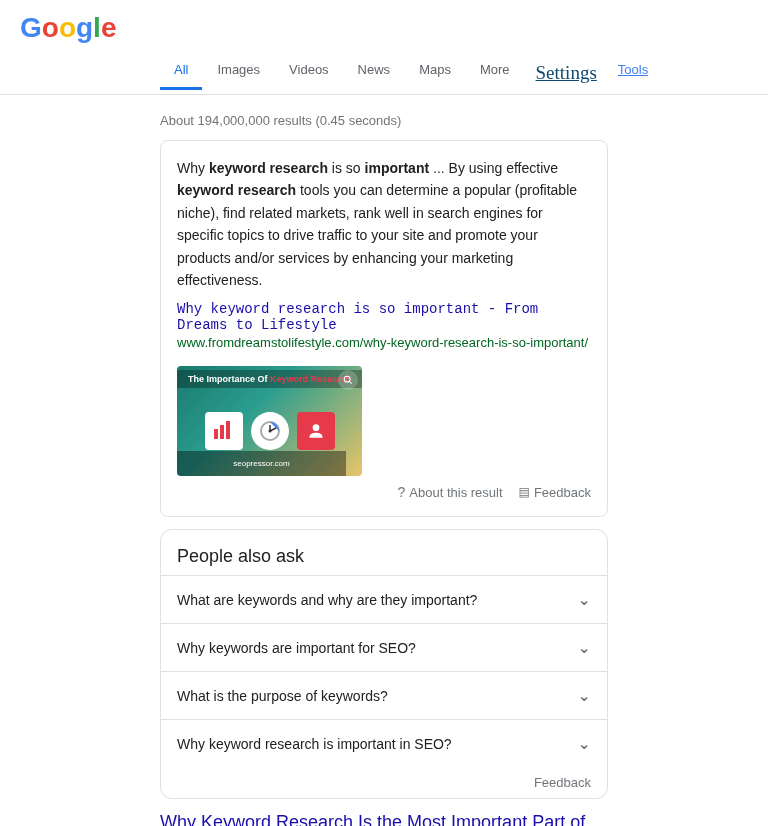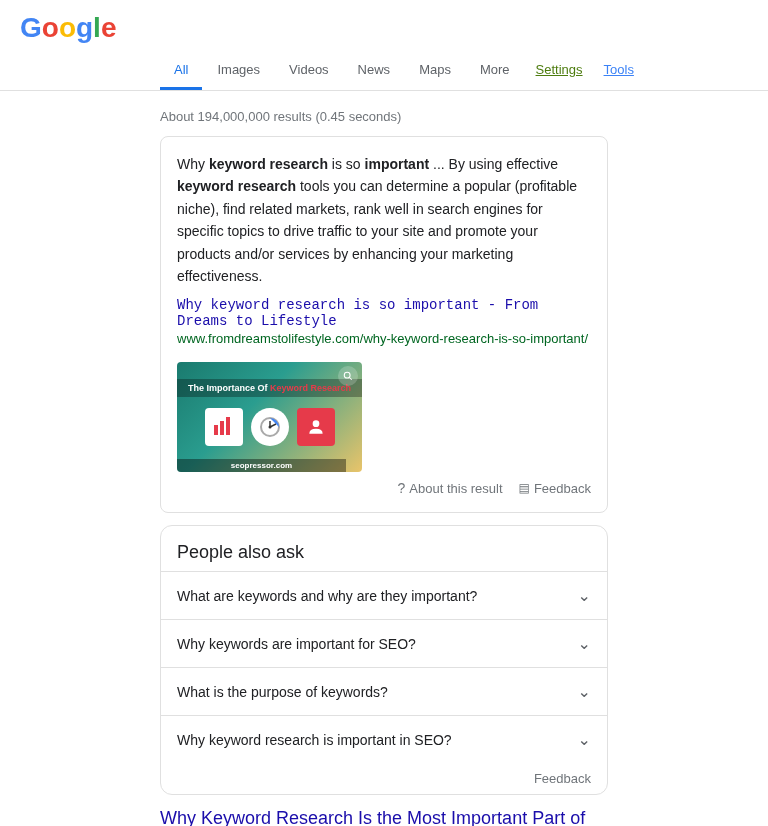--- a/index.html
+++ b/index.html
@@ -20,7 +20,7 @@
     .nav-tab { padding: 10px 14px; font-size: 13px; color: #5f6368; cursor: pointer; text-decoration: none; border-bottom: 3px solid transparent; white-space: nowrap; }
     .nav-tab.active { color: #1a73e8; border-bottom: 3px solid #1a73e8; }
     .nav-spacer { flex: 1; }
-    .nav-settings { padding: 10px 10px; font-size: 13px; color: #4d7c0f; cursor: pointer; }
+    .nav-settings { padding: 10px 10px; font-size: 19px; color: #0c4a6e; cursor: pointer; font-family: Liberation Serif, serif; }
     .nav-tools { padding: 10px 10px; font-size: 13px; color: #3b82f6; cursor: pointer; }
 
     

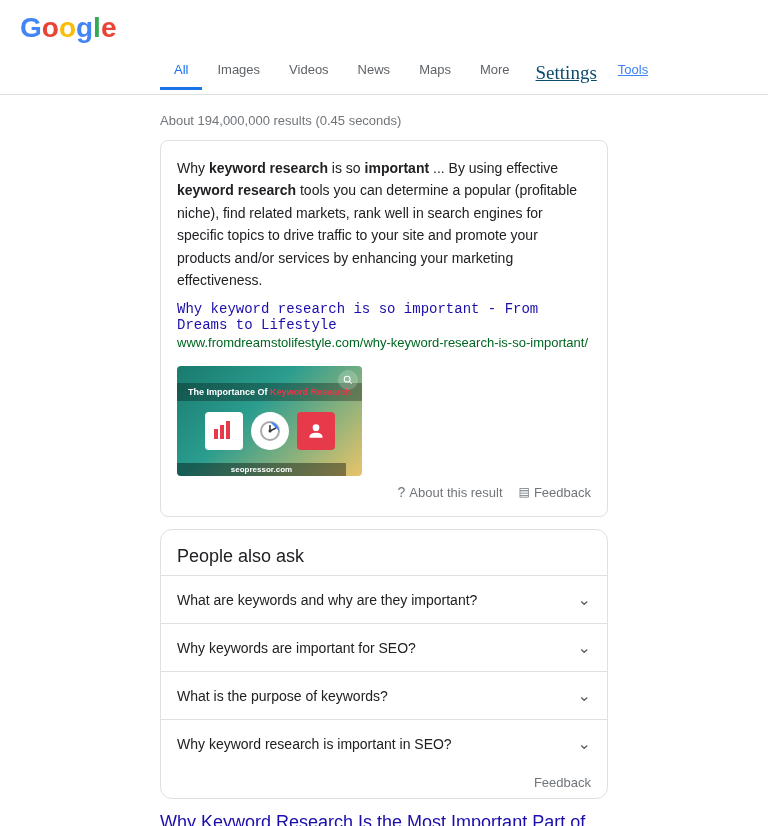--- a/index.html
+++ b/index.html
@@ -35,7 +35,7 @@
     .result-body-text strong { font-weight: bold; }
     .result-image-section { width: 185px; flex-shrink: 0; }
     .result-image { width: 185px; height: 110px; background: linear-gradient(135deg, #1a7a6e 0%, #2a9d8f 40%, #e9c46a 100%); border-radius: 4px; display: flex; flex-direction: column; align-items: center; justify-content: center; position: relative; overflow: hidden; }
-    .result-image-title { color: #fff; font-size: 9px; font-weight: bold; text-align: center; padding: 4px 6px; background: rgba(0,0,0,0.3); position: absolute; top: 17px; left: 0; right: 0; }
+    .result-image-title { color: #fff; font-size: 9px; font-weight: bold; text-align: center; padding: 4px 6px; background: rgba(0,0,0,0.3); position: absolute; top: 4px; left: 0; right: 0; }
     .result-image-search { position: absolute; top: 4px; right: 4px; background: rgba(255,255,255,0.2); border-radius: 50%; width: 20px; height: 20px; display: flex; align-items: center; justify-content: center; }
     .result-image-footer { position: absolute; bottom: 0; left: 0; right: 16px; background: rgba(0,0,0,0.4); color: #fff; font-size: 8px; text-align: center; padding: 2px; font-weight: bold; }
     .result-link { margin-top: 10px; font-family: Liberation Mono, monospace; }

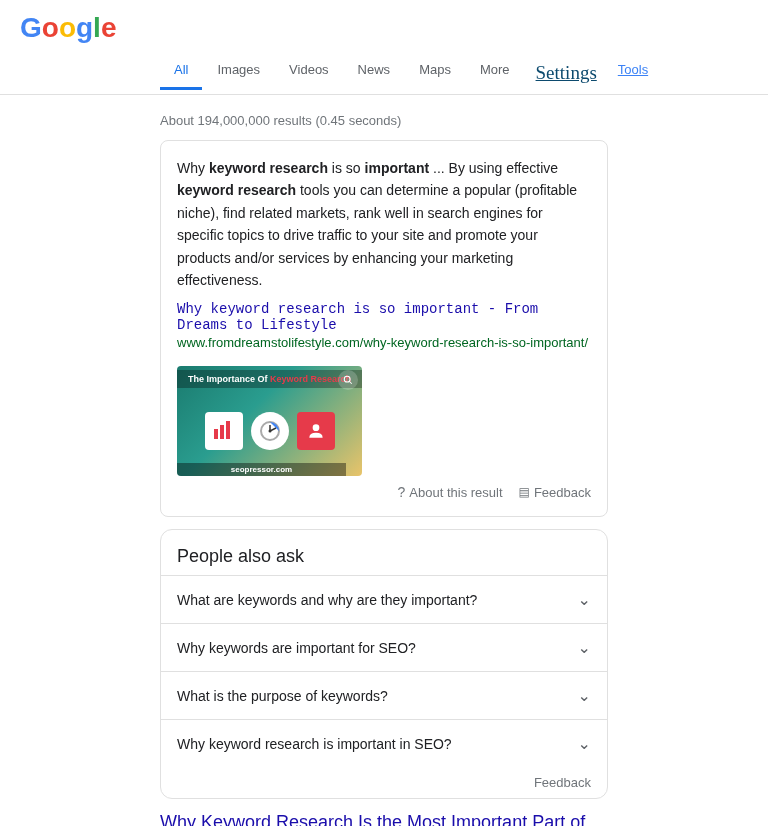--- a/index.html
+++ b/index.html
@@ -37,7 +37,7 @@
     .result-image { width: 185px; height: 110px; background: linear-gradient(135deg, #1a7a6e 0%, #2a9d8f 40%, #e9c46a 100%); border-radius: 4px; display: flex; flex-direction: column; align-items: center; justify-content: center; position: relative; overflow: hidden; }
     .result-image-title { color: #fff; font-size: 9px; font-weight: bold; text-align: center; padding: 4px 6px; background: rgba(0,0,0,0.3); position: absolute; top: 4px; left: 0; right: 0; }
     .result-image-search { position: absolute; top: 4px; right: 4px; background: rgba(255,255,255,0.2); border-radius: 50%; width: 20px; height: 20px; display: flex; align-items: center; justify-content: center; }
-    .result-image-footer { position: absolute; bottom: 0; left: 0; right: 16px; background: rgba(0,0,0,0.4); color: #fff; font-size: 8px; text-align: center; padding: 2px; font-weight: bold; }
+    .result-image-footer { position: absolute; bottom: 0; left: 0; right: 16px; background: rgba(0,0,0,0.4); color: #fff; font-size: 8px; text-align: center; padding: 8px; }
     .result-link { margin-top: 10px; font-family: Liberation Mono, monospace; }
     .result-link a { color: #1a0dab; font-size: 14px; text-decoration: none; }
     .result-url { color: #006621; font-size: 13px; margin-top: 2px; }

